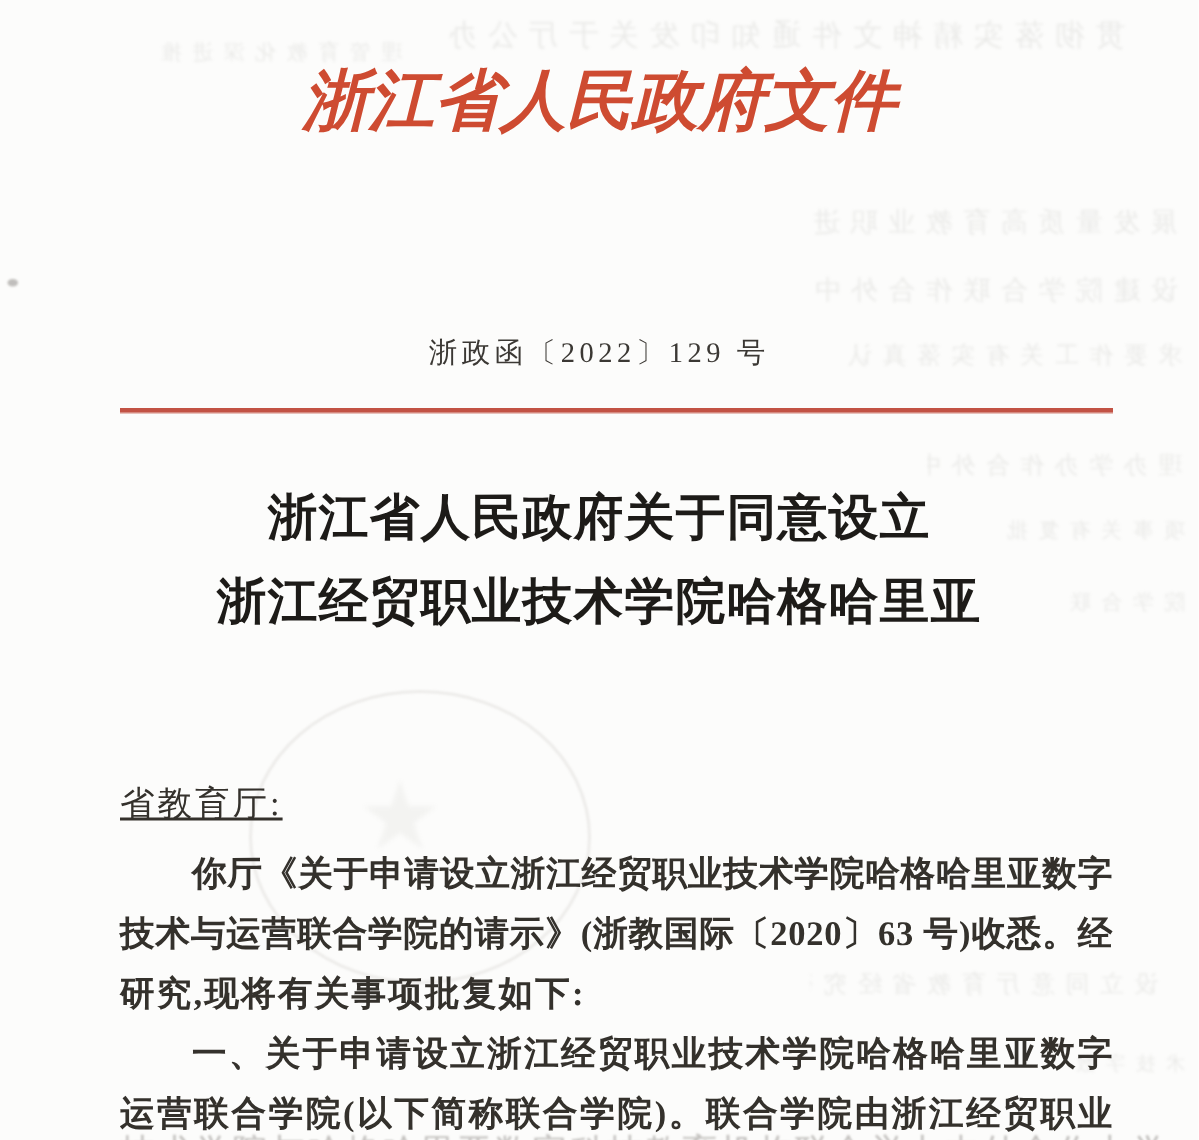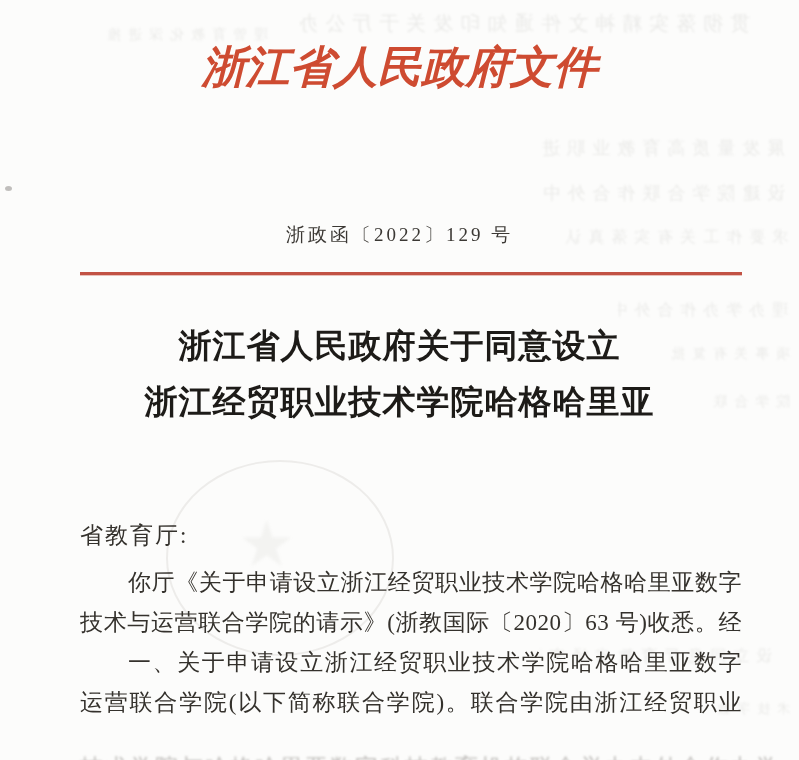--- a/index.html
+++ b/index.html
@@ -132,6 +132,7 @@
   .salutation {
     letter-spacing: 2px;
     margin-bottom: 7px;
+    text-decoration: underline;
   }
   .body-line {
     letter-spacing: 1.5px;

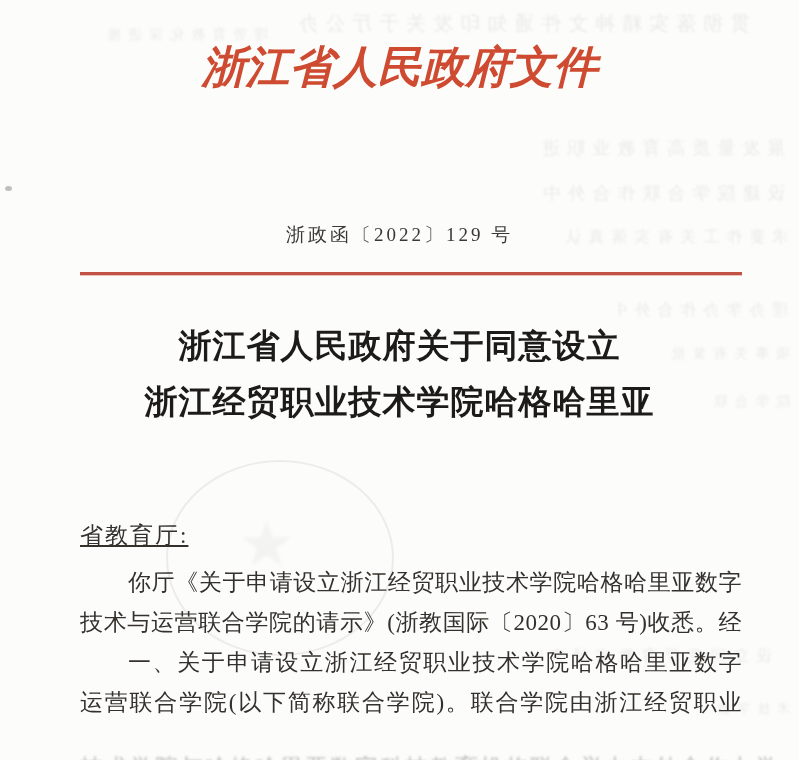--- a/index.html
+++ b/index.html
@@ -137,6 +137,7 @@
   .body-line {
     letter-spacing: 1.5px;
     white-space: nowrap;
+    font-weight: bold;
   }
   .body-line.justify {
     text-align: justify;

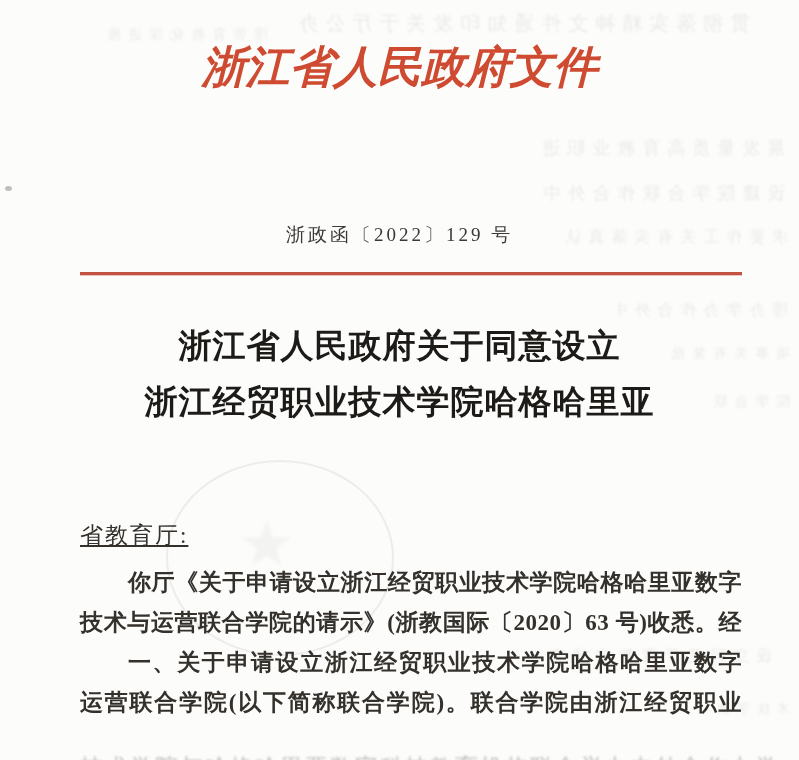--- a/index.html
+++ b/index.html
@@ -187,6 +187,7 @@
     <div class="salutation">省教育厅:</div>
     <div class="body-line justify indent">你厅《关于申请设立浙江经贸职业技术学院哈格哈里亚数字</div>
     <div class="body-line justify">技术与运营联合学院的请示》(浙教国际〔2020〕63 号)收悉。经</div>
+    <div class="body-line">研究,现将有关事项批复如下:</div>
     <div class="body-line justify indent">一、关于申请设立浙江经贸职业技术学院哈格哈里亚数字</div>
     <div class="body-line justify">运营联合学院(以下简称联合学院)。联合学院由浙江经贸职业</div>
   </div>

